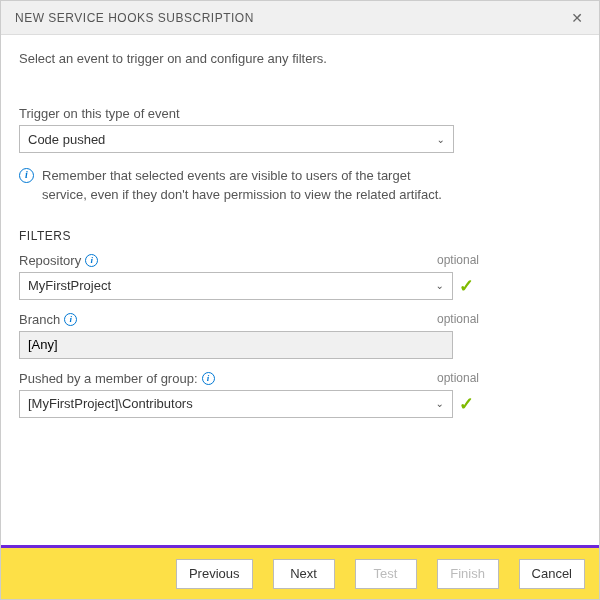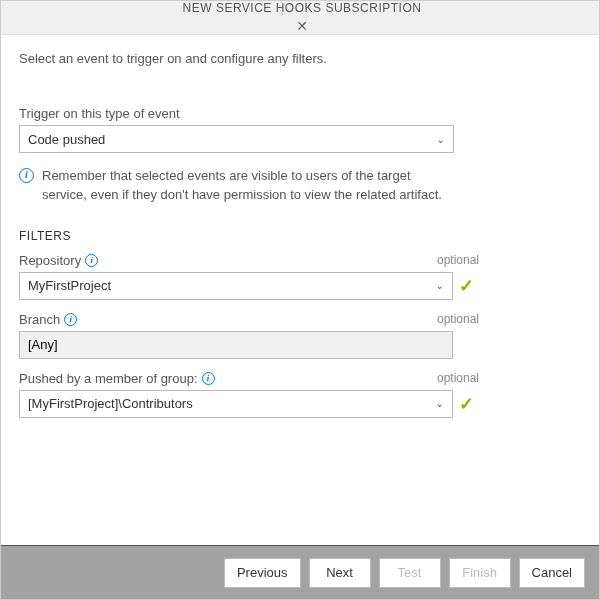--- a/index.html
+++ b/index.html
@@ -21,7 +21,6 @@
     align-items: center;
     justify-content: space-between;
     padding: 0 10px 0 14px;
-    flex-direction: column;
   }
   .title-bar span.title {
     font-size: 12px;

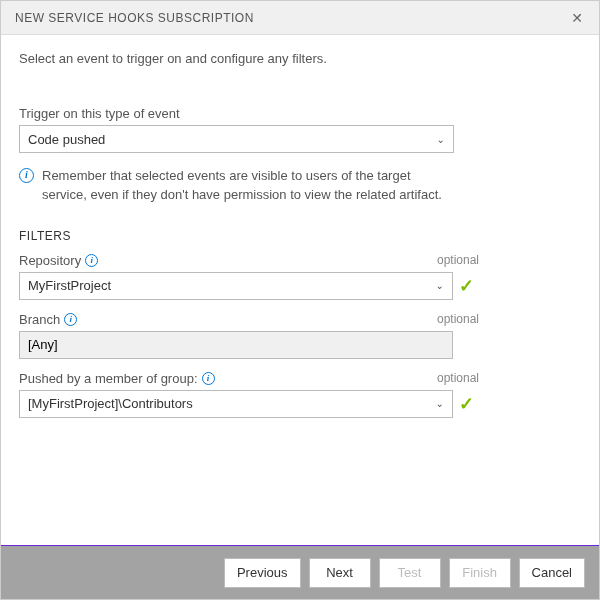--- a/index.html
+++ b/index.html
@@ -165,13 +165,13 @@
     left: 0;
     right: 0;
     height: 54px;
-    border-top: 1px solid #6d28d9;
+    border-top: 3px solid #6d28d9;
     display: flex;
     align-items: center;
     justify-content: flex-end;
-    gap: 8px;
+    gap: 20px;
     padding: 0 14px;
-    background: #a3a3a3;
+    background: #fde047;
   }
   .btn {
     height: 30px;

